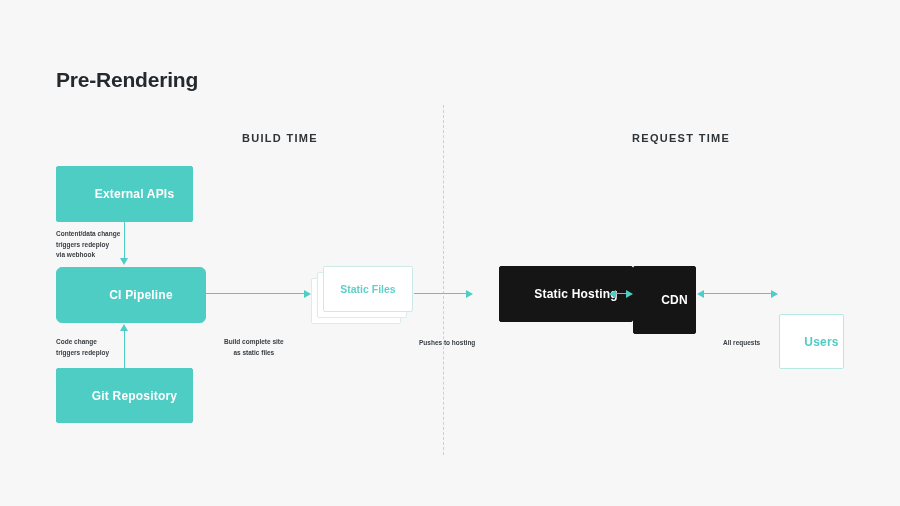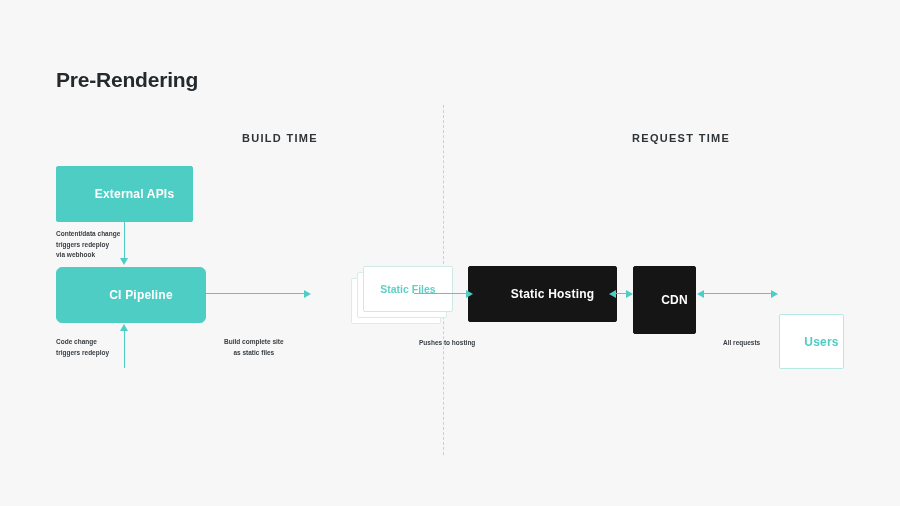--- a/index.html
+++ b/index.html
@@ -109,7 +109,6 @@
     border-radius: 2px;
     width: 90px;
     height: 46px;
-    margin-left: 40px;
   }
   #stack-card-back  { left: 0px;  top: 12px; }
   #stack-card-mid   { left: 6px;  top: 6px;  }

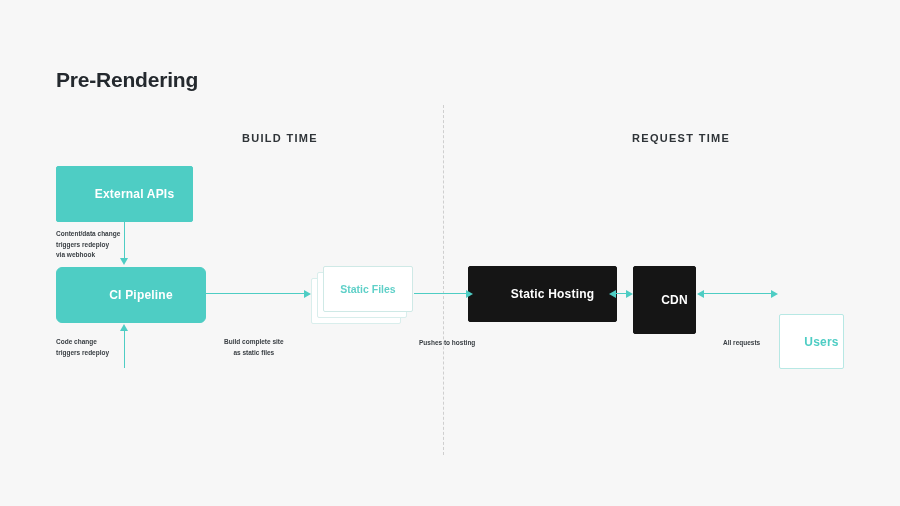--- a/index.html
+++ b/index.html
@@ -89,7 +89,7 @@
   #node-external-apis { left: 56px;  top: 166px; width: 137px; height: 56px; }
   #node-ci-pipeline   { left: 56px;  top: 267px; width: 150px; height: 56px; border-radius: 6px; }
   #node-git-repo      { left: 56px;  top: 368px; width: 137px; height: 55px; }
-  #node-static-hosting{ left: 468px; top: 266px; width: 149px; height: 56px; }
+  #node-static-hosting{ left: 499px; top: 266px; width: 134px; height: 56px; }
   #node-cdn           { left: 633px; top: 266px; width: 63px;  height: 68px; }
   #node-users         { left: 779px; top: 266px; width: 65px;  height: 55px; margin-top: 48px; }
 

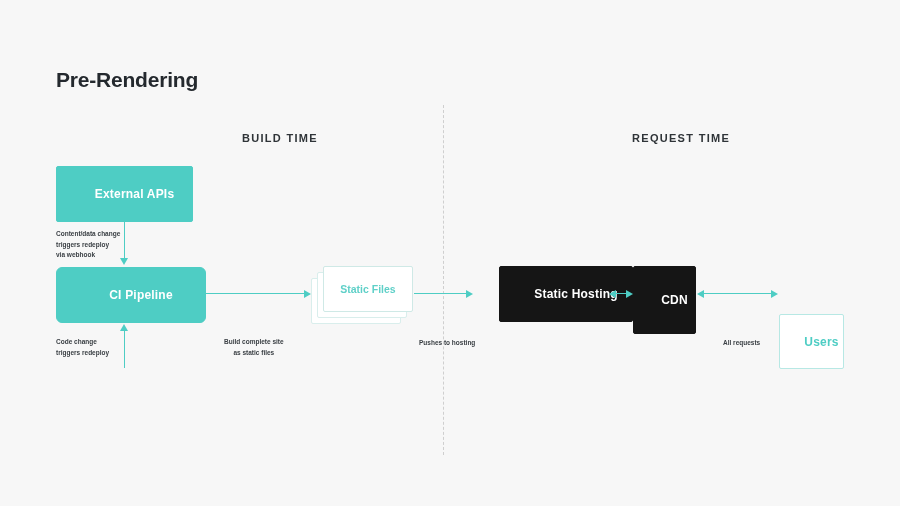--- a/index.html
+++ b/index.html
@@ -207,6 +207,7 @@
 
   <div id="node-external-apis" class="node node-teal">External APIs</div>
   <div id="node-ci-pipeline" class="node node-teal">CI Pipeline</div>
+  <div id="node-git-repo" class="node node-teal">Git Repository</div>
 
   <div id="stack-static-files">
     <div id="stack-card-back" class="stack-card"></div>

